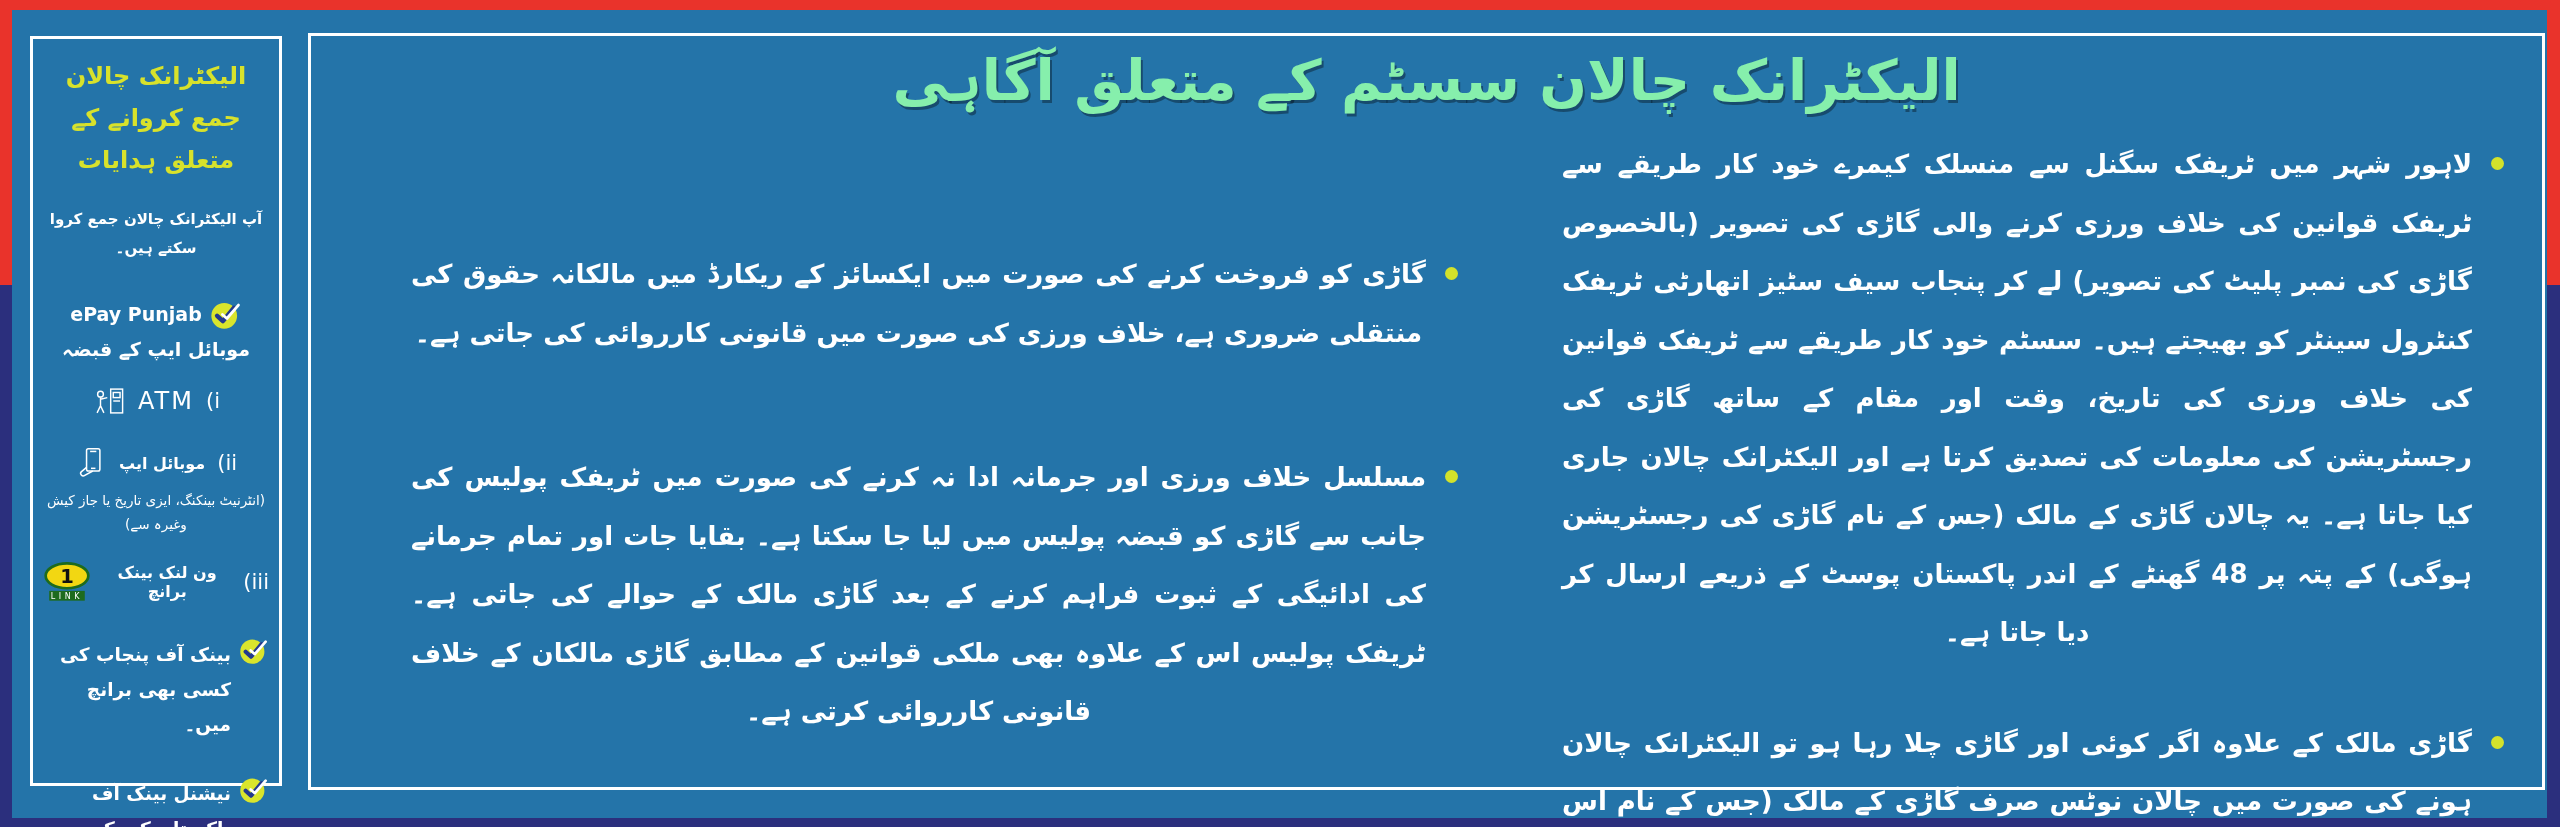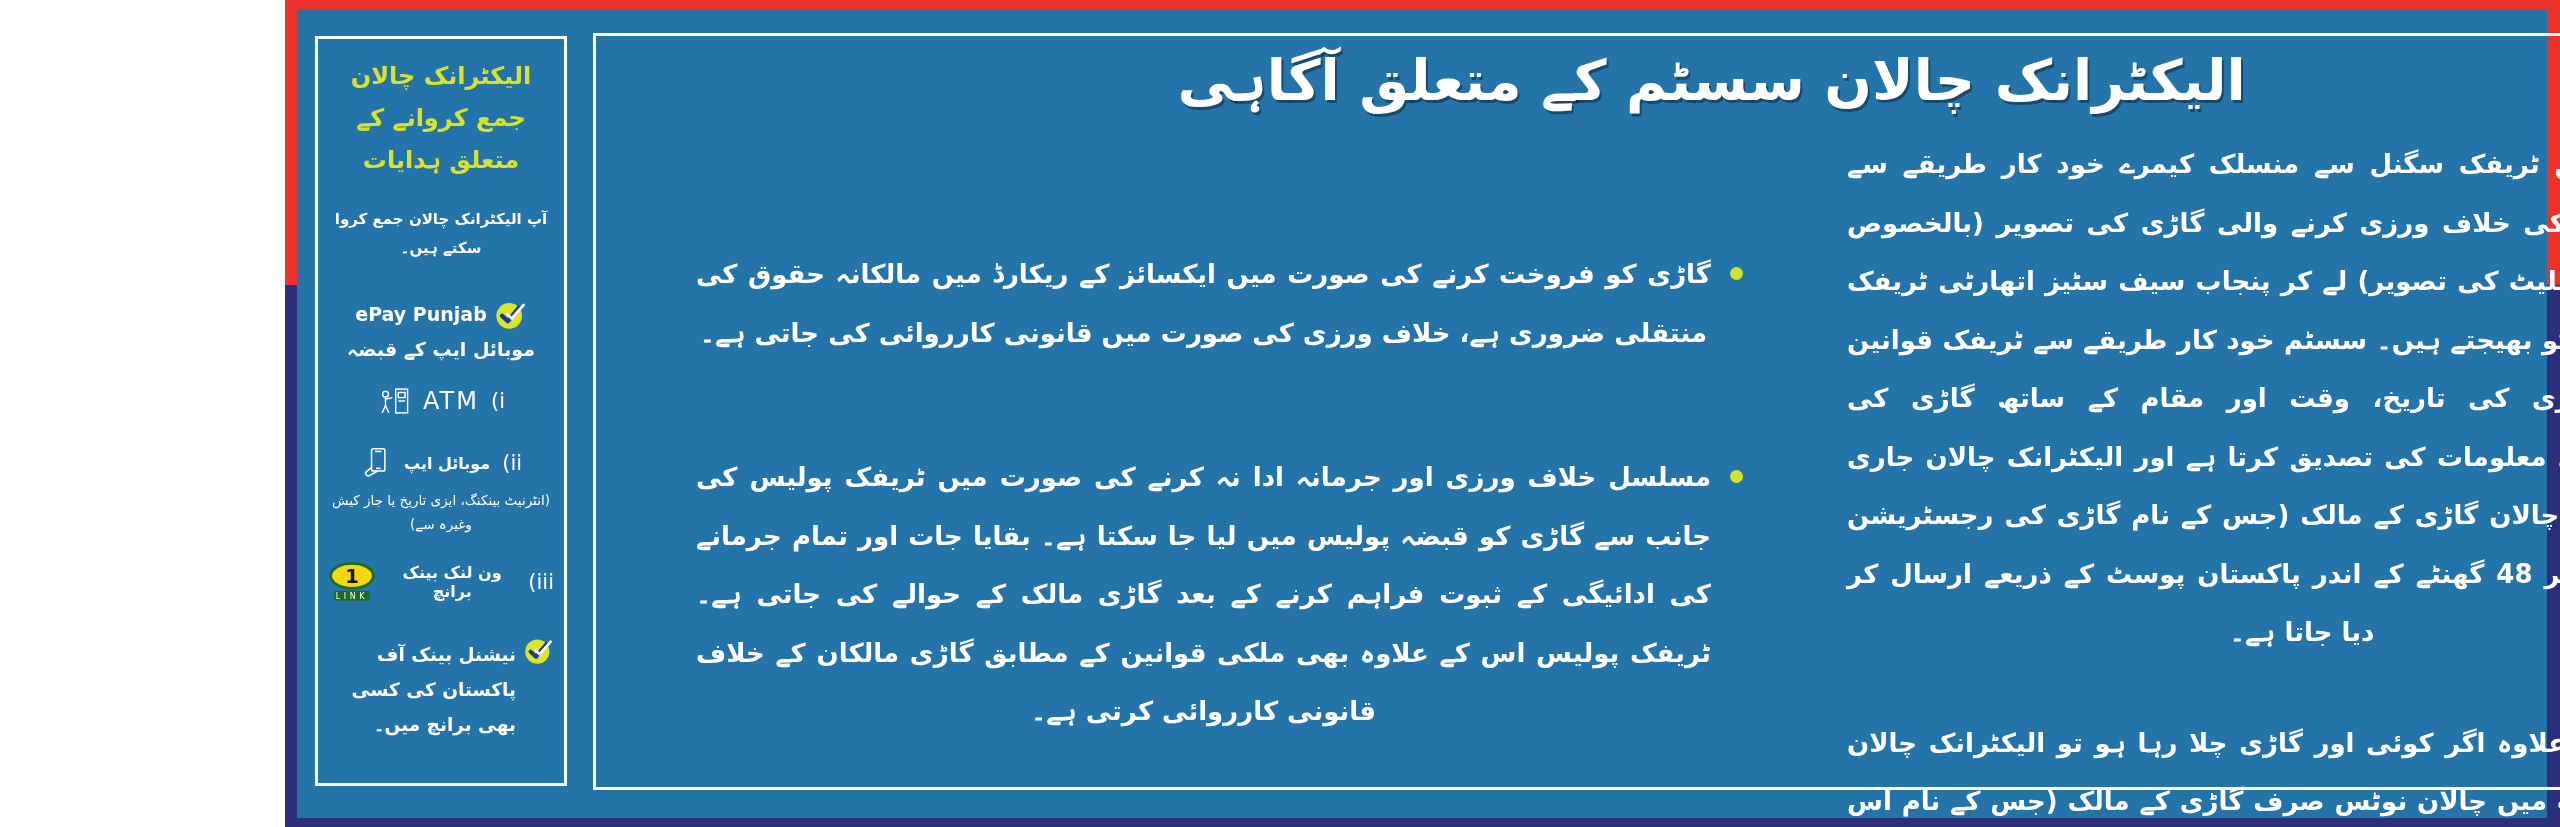--- a/index.html
+++ b/index.html
@@ -7,7 +7,7 @@
 
   .poster {
     position: relative;
-    width: 2275px;
+    width: 2560px;
     height: 827px;
     overflow: hidden;
     direction: rtl;

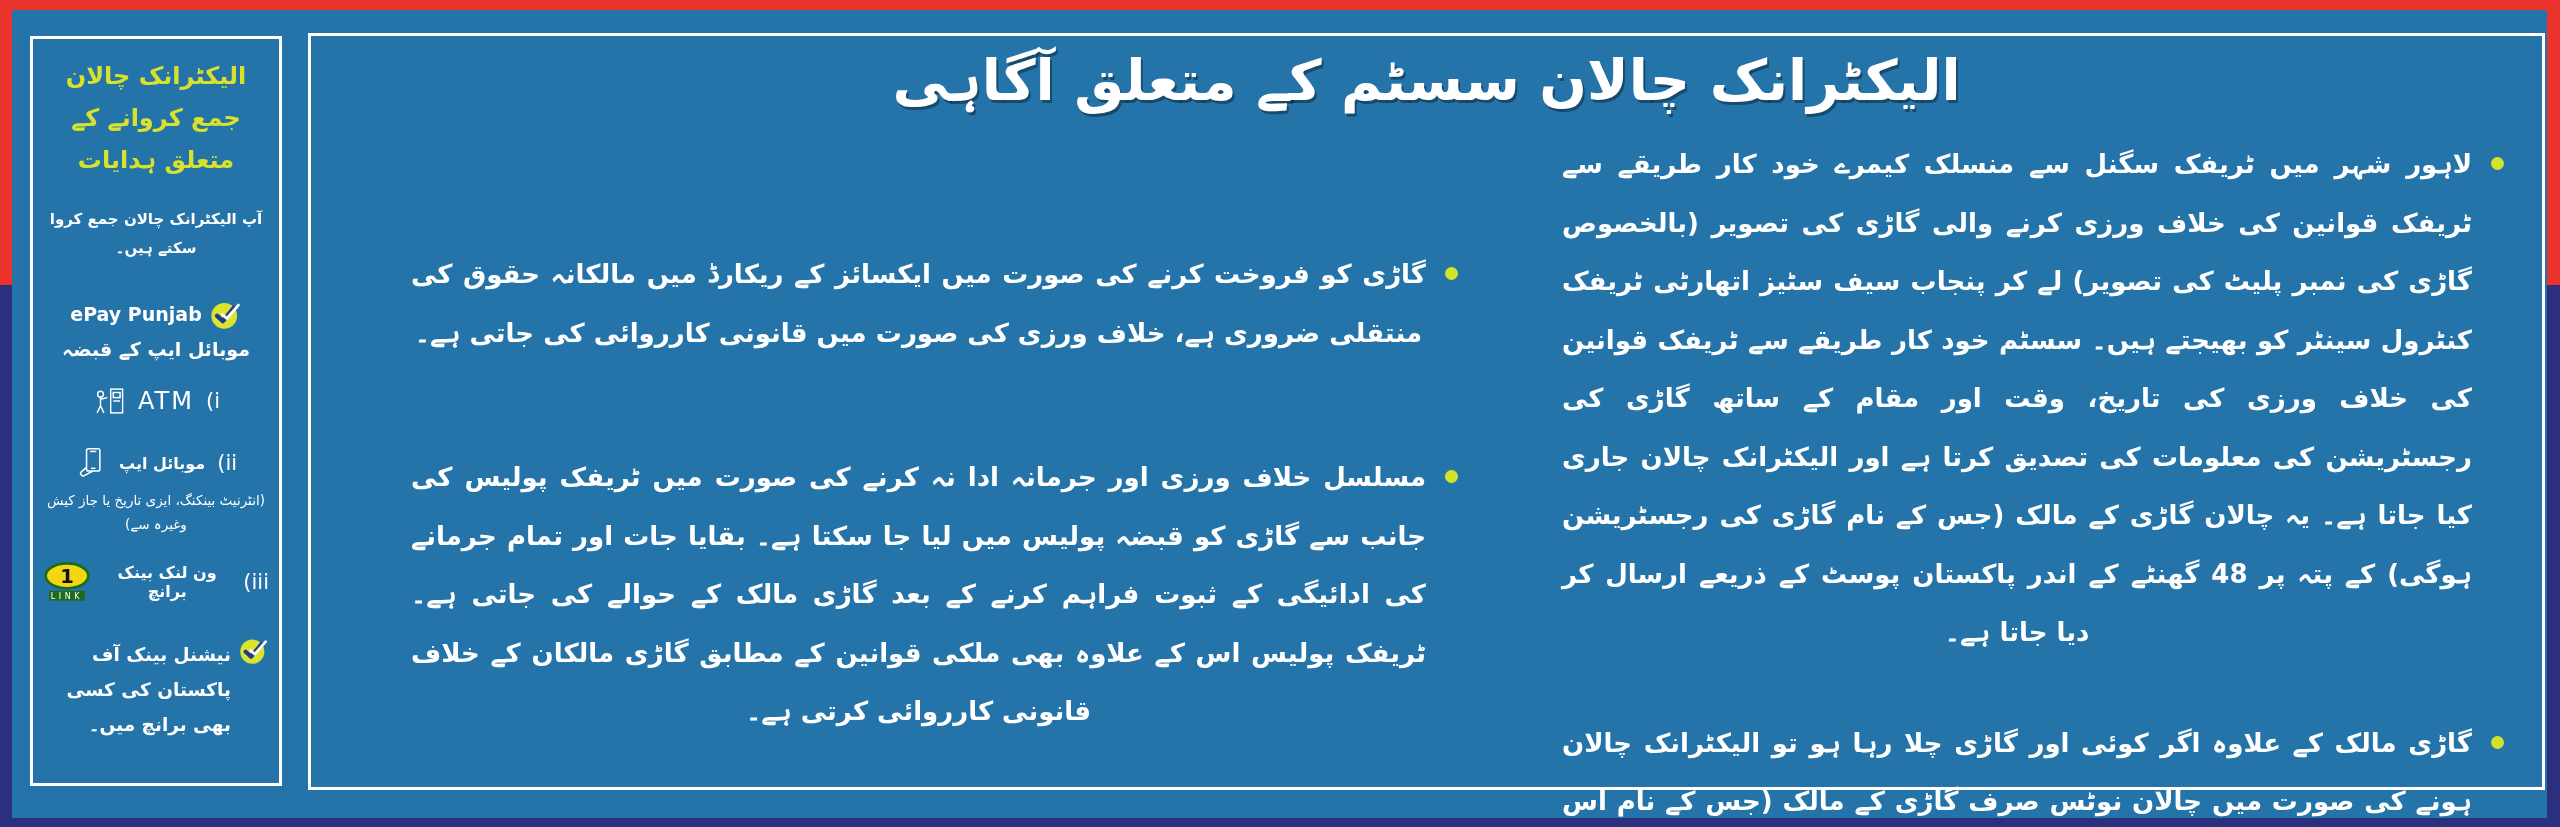--- a/index.html
+++ b/index.html
@@ -203,7 +203,7 @@
     </div>
 
     <div class="main-box">
-      <div class="main-title" style="color:#ffffff;">الیکٹرانک چالان سسٹم کے متعلق آگاہی</div>
+      <div class="main-title" style="color:#86efac;">الیکٹرانک چالان سسٹم کے متعلق آگاہی</div>
 
       <div class="columns">
 

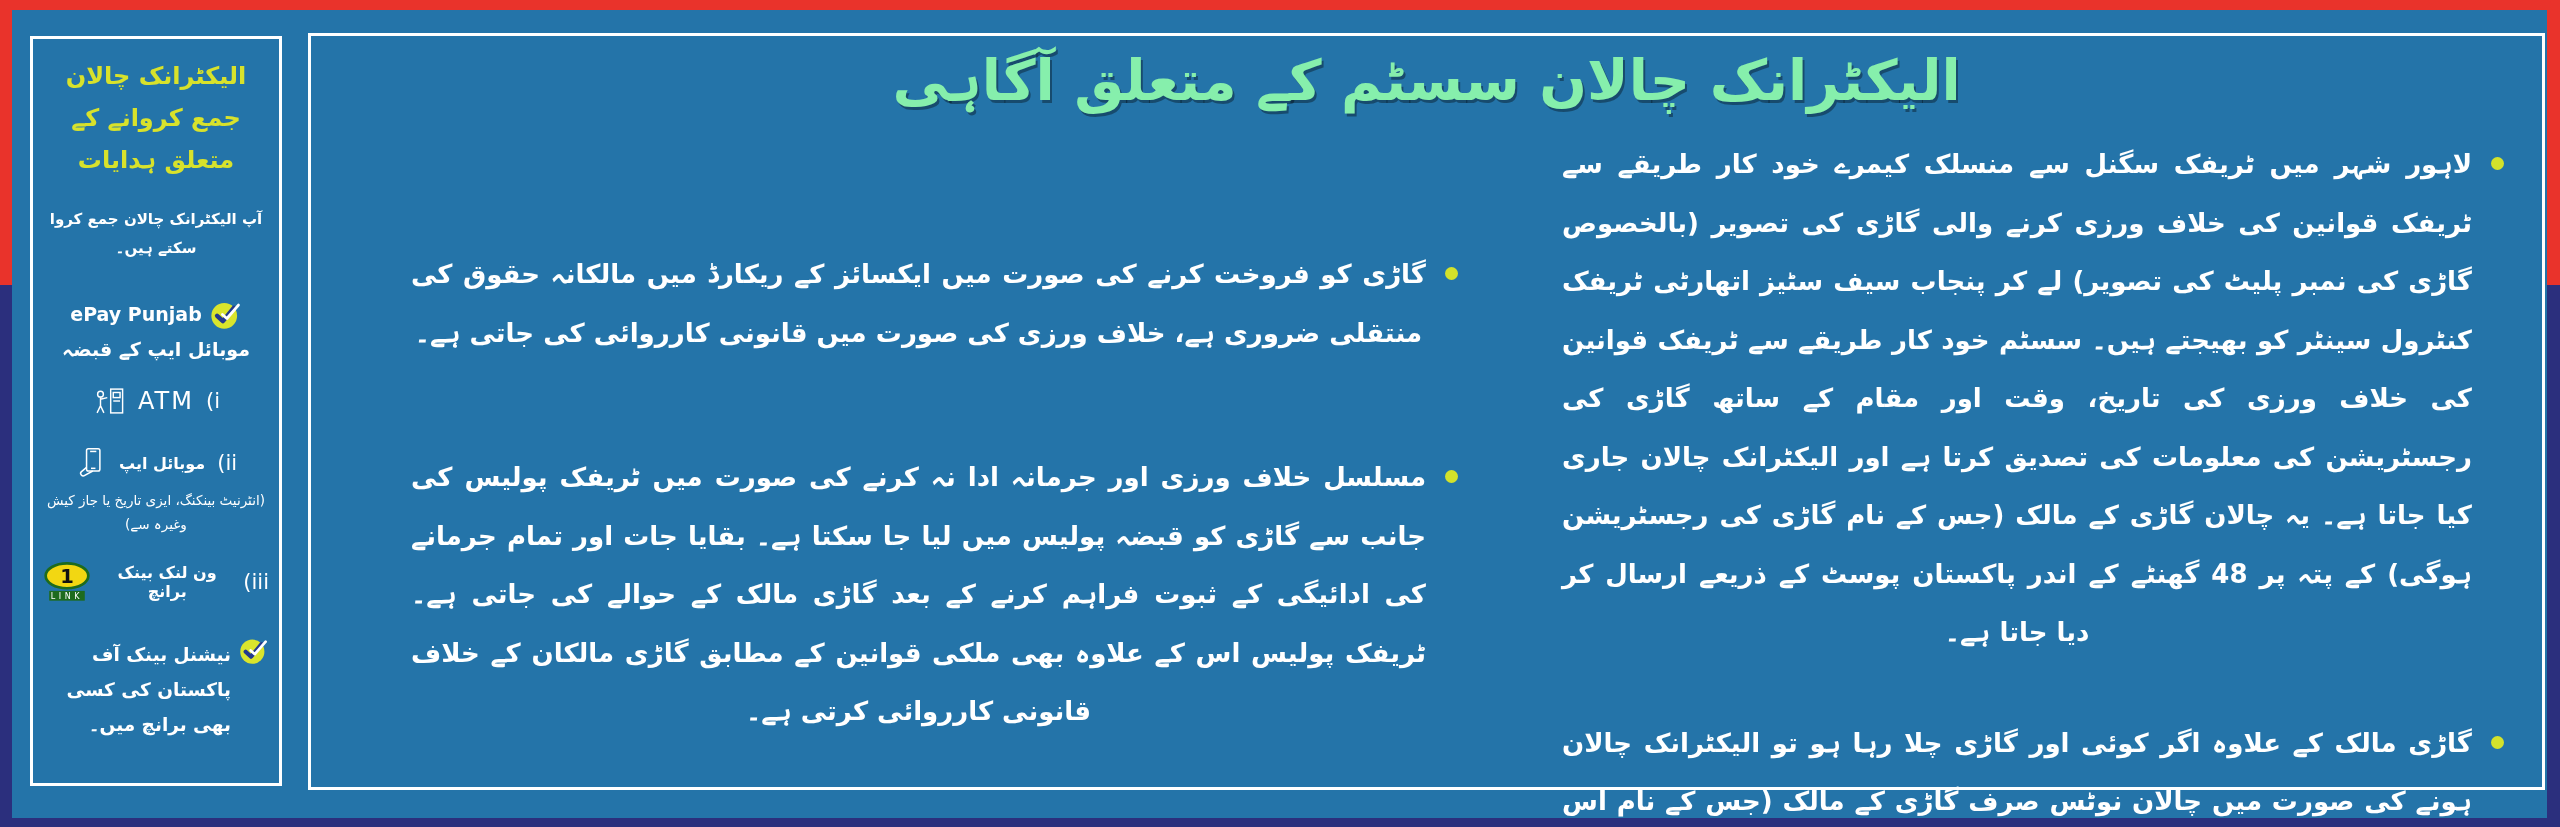--- a/index.html
+++ b/index.html
@@ -188,7 +188,6 @@
         </span>
       </div>
 
-
       <div class="sb-bank">
         <span>
           <svg class="icon-svg" width="30" height="30" viewBox="0 0 36 36">
@@ -197,6 +196,17 @@
             <path d="M14 18.5 l5 4.5 L32 8" stroke="#ffffff" stroke-width="3.2" fill="none" stroke-linecap="round" stroke-linejoin="round"></path>
           </svg>
         </span>
+        <span class="label">بینک آف پنجاب کی کسی بھی برانچ میں۔</span>
+      </div>
+
+      <div class="sb-bank">
+        <span>
+          <svg class="icon-svg" width="30" height="30" viewBox="0 0 36 36">
+            <circle cx="16" cy="20" r="14.5" fill="#d9e52c"></circle>
+            <path d="M8 20 l6.5 6 L27 11" stroke="#22398f" stroke-width="5" fill="none" stroke-linecap="round" stroke-linejoin="round"></path>
+            <path d="M14 18.5 l5 4.5 L32 8" stroke="#ffffff" stroke-width="3.2" fill="none" stroke-linecap="round" stroke-linejoin="round"></path>
+          </svg>
+        </span>
         <span class="label">نیشنل بینک آف پاکستان کی کسی بھی برانچ میں۔</span>
       </div>
 

